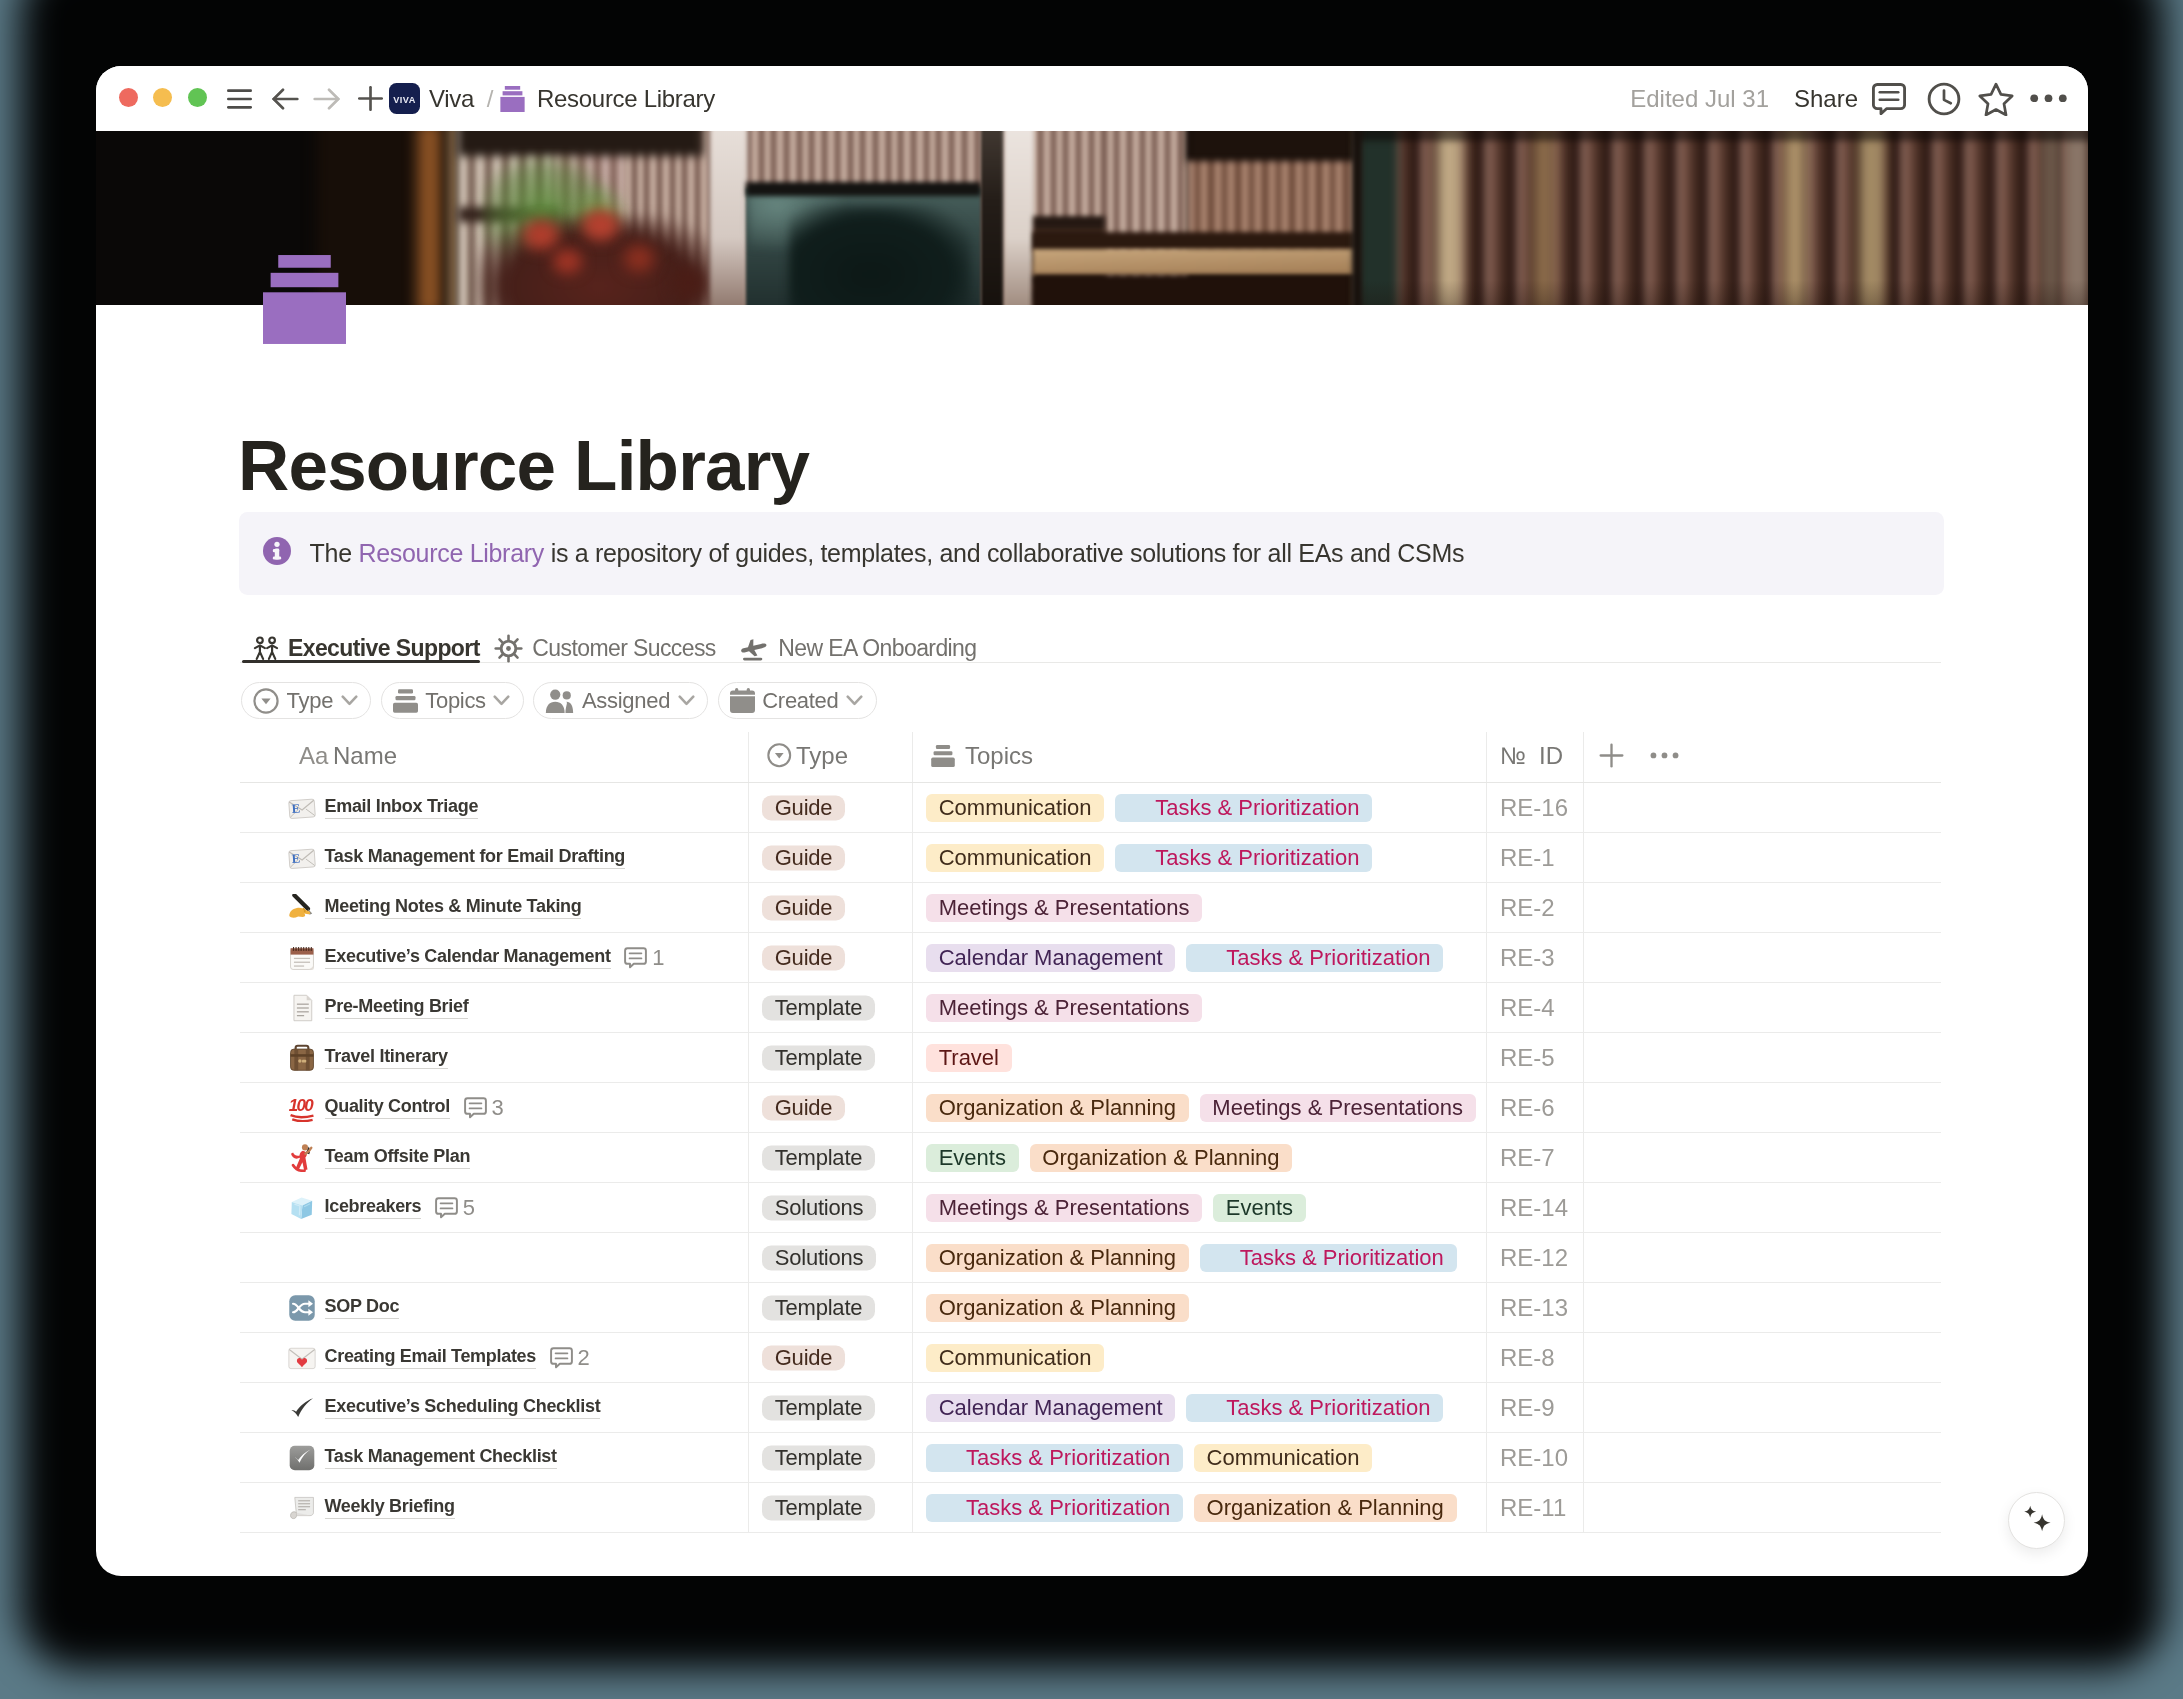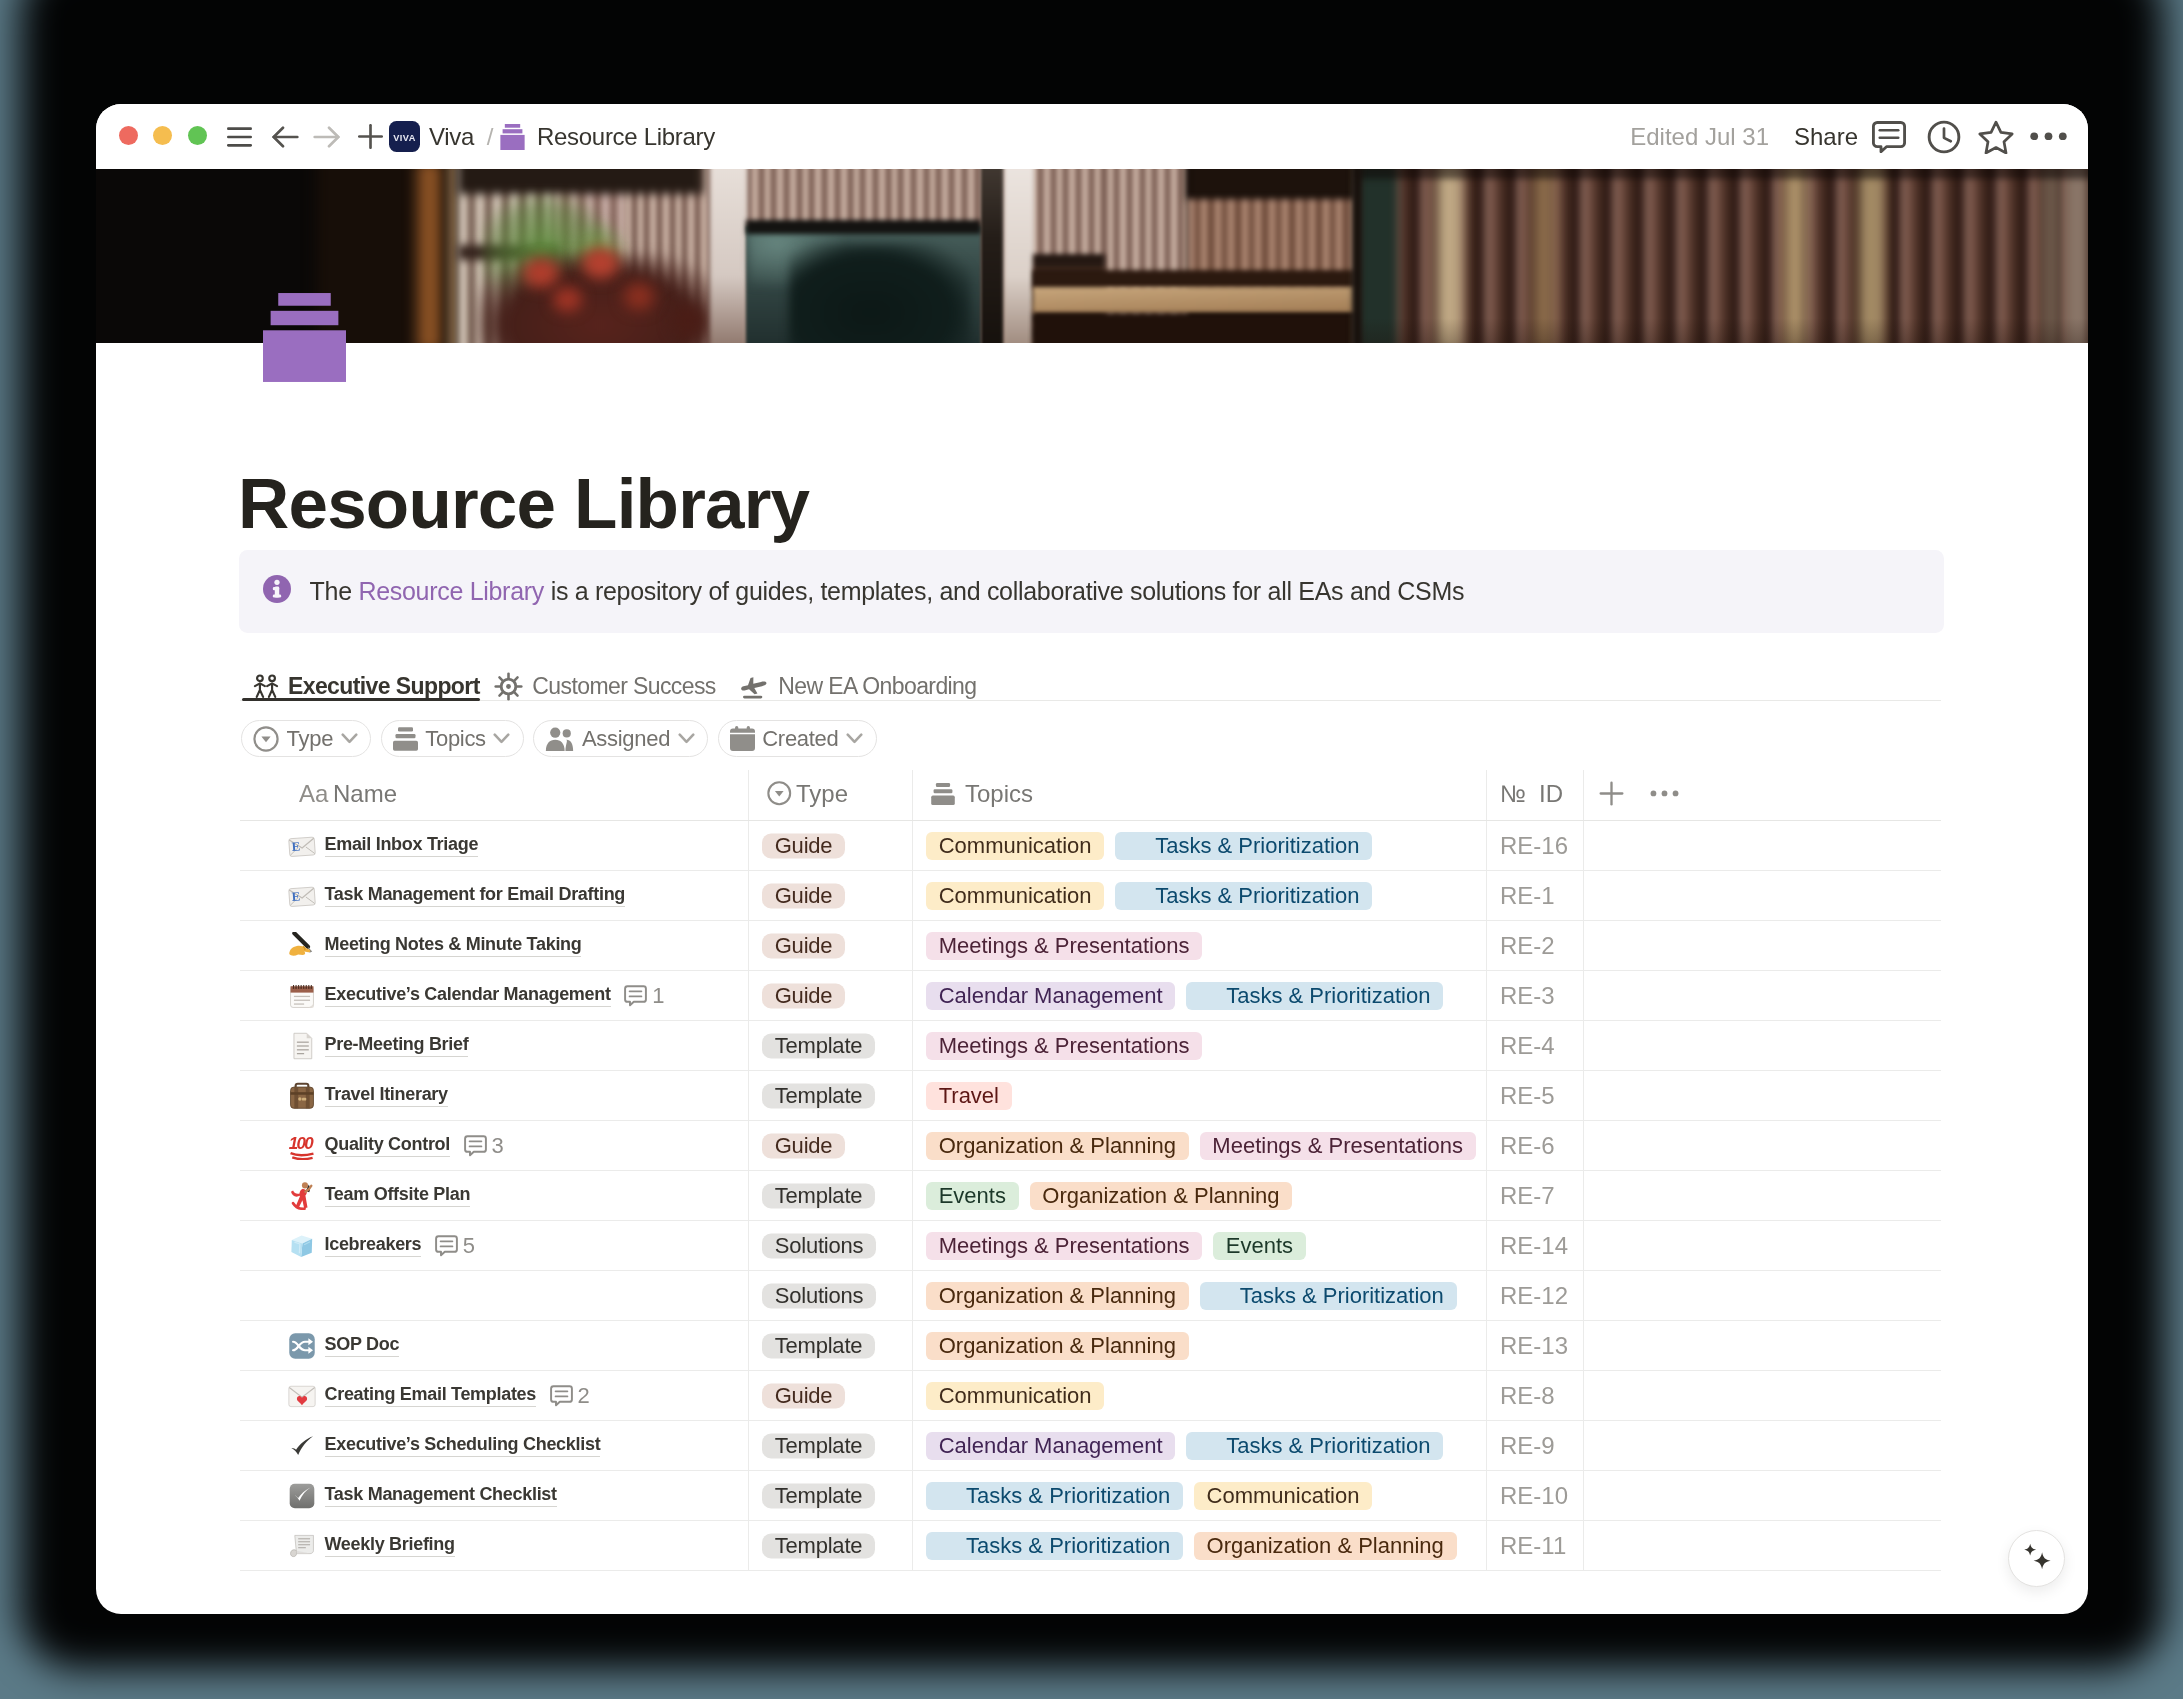--- a/index.html
+++ b/index.html
@@ -6,7 +6,7 @@
 html,body{width:2183px;height:1700px;}
 body{background:#5b7a87;font-family:"Liberation Sans",sans-serif;overflow:hidden;position:relative;}
 .winshadow{position:absolute;left:20px;top:-46px;width:2144px;height:1715px;background:rgba(0,0,0,0.97);border-radius:59px;filter:blur(18.6px);}
-.window{position:absolute;left:96px;top:66px;width:1992px;height:1510px;background:#fff;border-radius:25px;overflow:hidden;margin-top:38px;}
+.window{position:absolute;left:96px;top:66px;width:1992px;height:1510px;background:#fff;border-radius:25px;overflow:hidden;}
 
 .titlebar{position:absolute;left:0;top:0;width:100%;height:65px;background:#fff;z-index:5;}
 .dot{position:absolute;top:22px;width:19.4px;height:19.4px;border-radius:50%;}

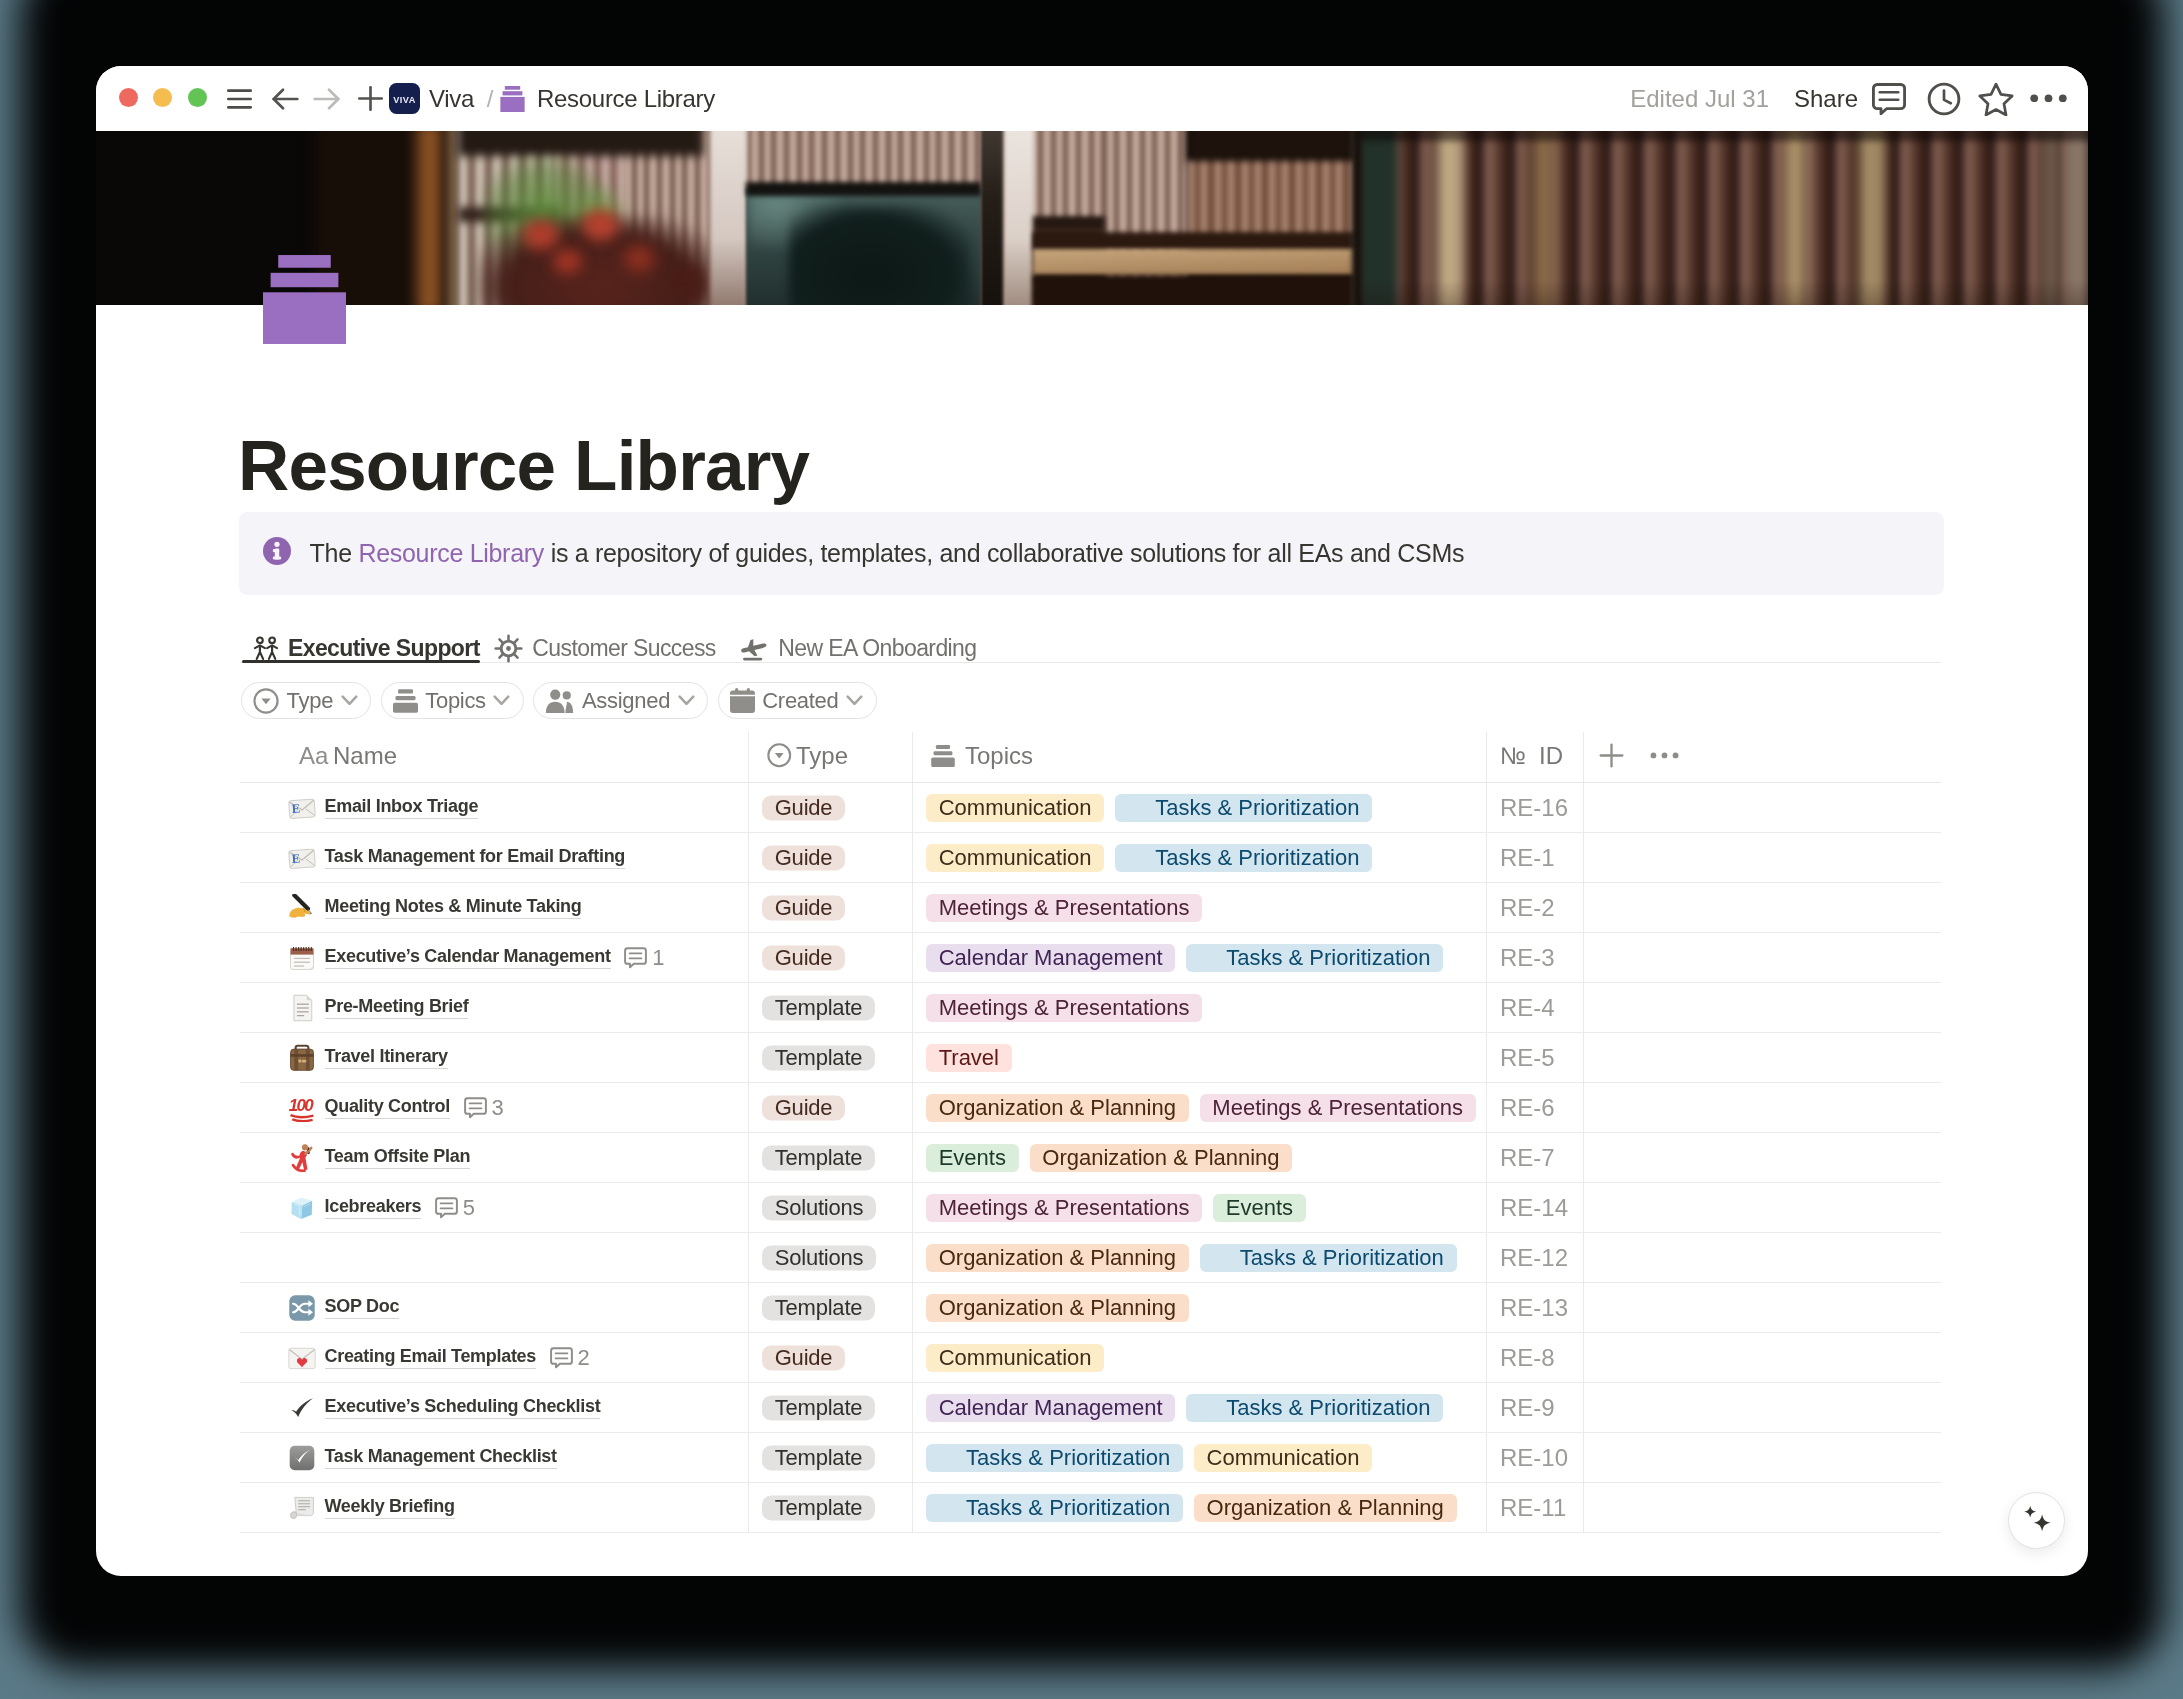--- a/index.html
+++ b/index.html
@@ -58,7 +58,7 @@
 .c-guide{background:#eee0da;color:#442a1e;}
 .c-gray{background:#e3e2e0;color:#32302c;}
 .c-yellow{background:#fdecc8;color:#402c1b;}
-.c-blue{background:#d3e5ef;color:#0c4a6e;padding-left:40px;}
+.c-blue{background:#d3e5ef;color:#be185d;padding-left:40px;}
 .c-pink{background:#f5e0e9;color:#4c2337;}
 .c-purple{background:#e8deee;color:#412454;}
 .c-red{background:#ffe2dd;color:#5d1715;}

